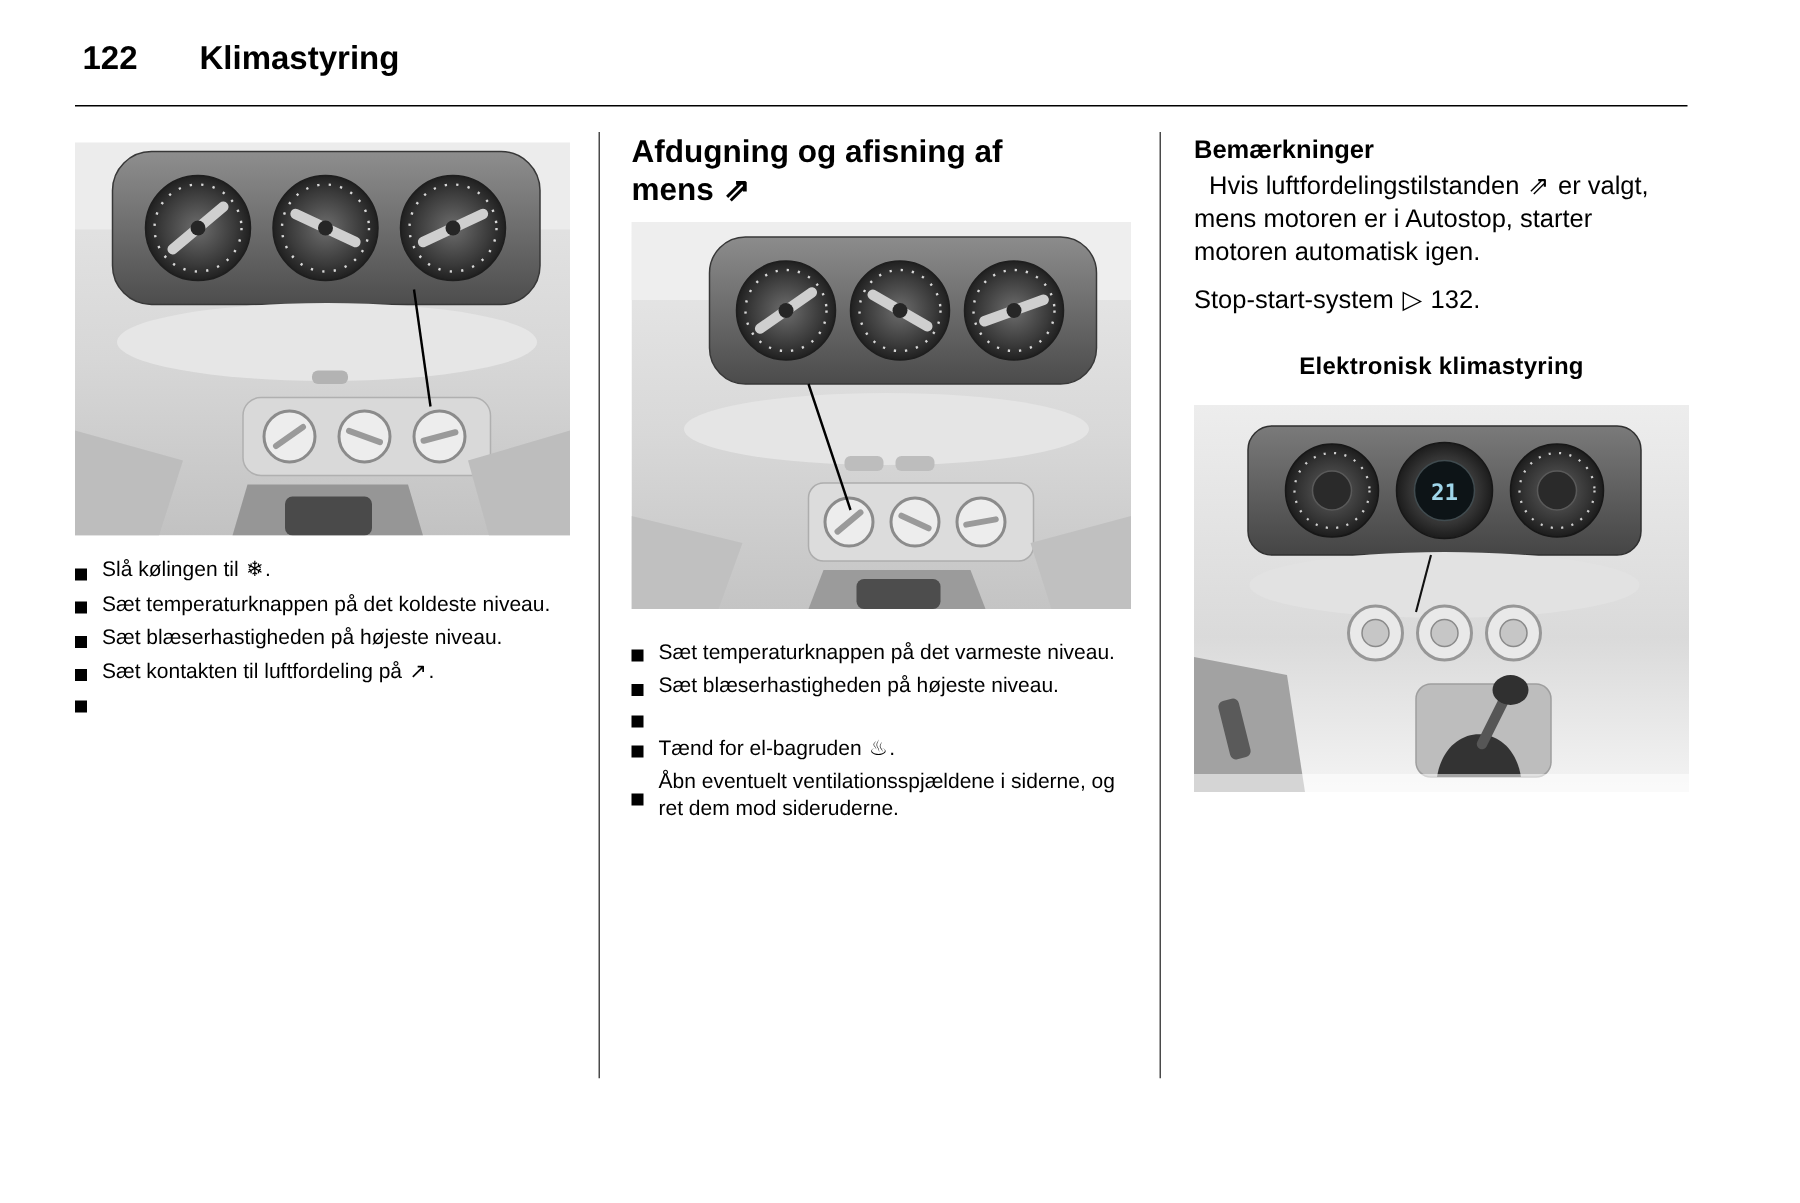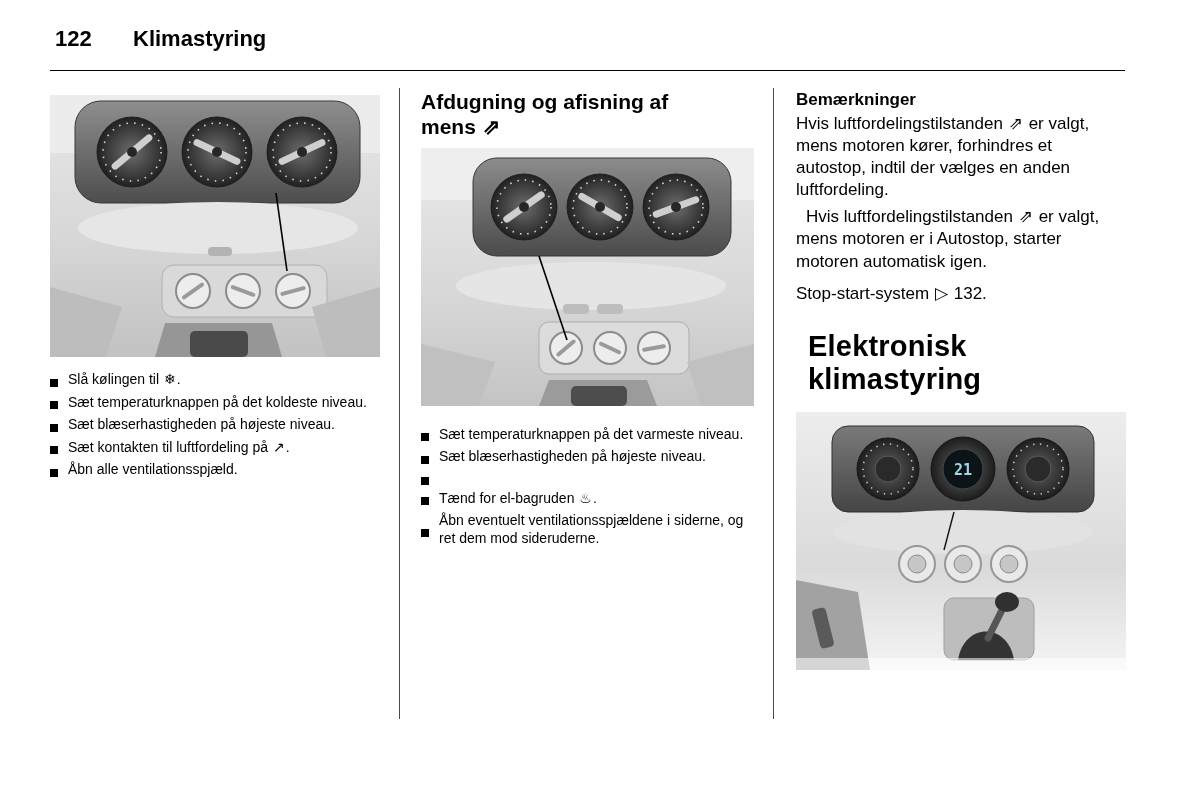--- a/index.html
+++ b/index.html
@@ -232,7 +232,6 @@
 
     <div class="notes-title">Bemærkninger</div>
 
-    <p class="para"><span>Hvis luftfordelingstilstanden </span><span class="sym">⇗</span><span> er valgt, mens motoren kører, forhindres et autostop, indtil der vælges en anden luftfordeling.</span></p>
 
     <p class="para indent"><span>Hvis luftfordelingstilstanden </span><span class="sym">⇗</span><span> er valgt, mens motoren er i Autostop, starter motoren automatisk igen.</span></p>
 

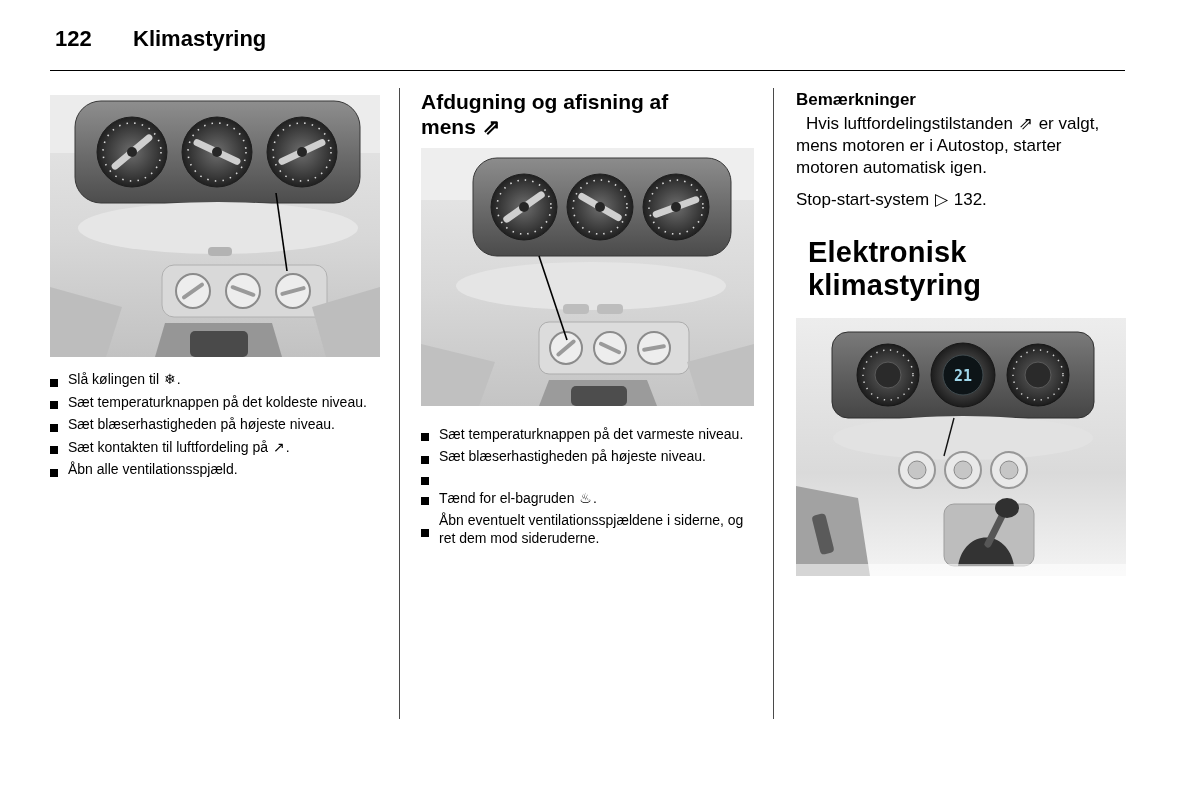--- a/index.html
+++ b/index.html
@@ -36,7 +36,7 @@
   .para { font-size:17px; line-height:1.3; margin-bottom:5px; }
   .para.indent { text-indent:10px; }
   .refline { font-size:17px; margin-top:10px; }
-  h2.big { font-size:29px; font-weight:bold; margin:26px 12px 16px; letter-spacing:0.2px; }
+  h2.big { font-size:16px; font-weight:bold; margin:26px 0 16px; letter-spacing:0.2px;text-align:center; }
 </style>
 </head>
 <body>

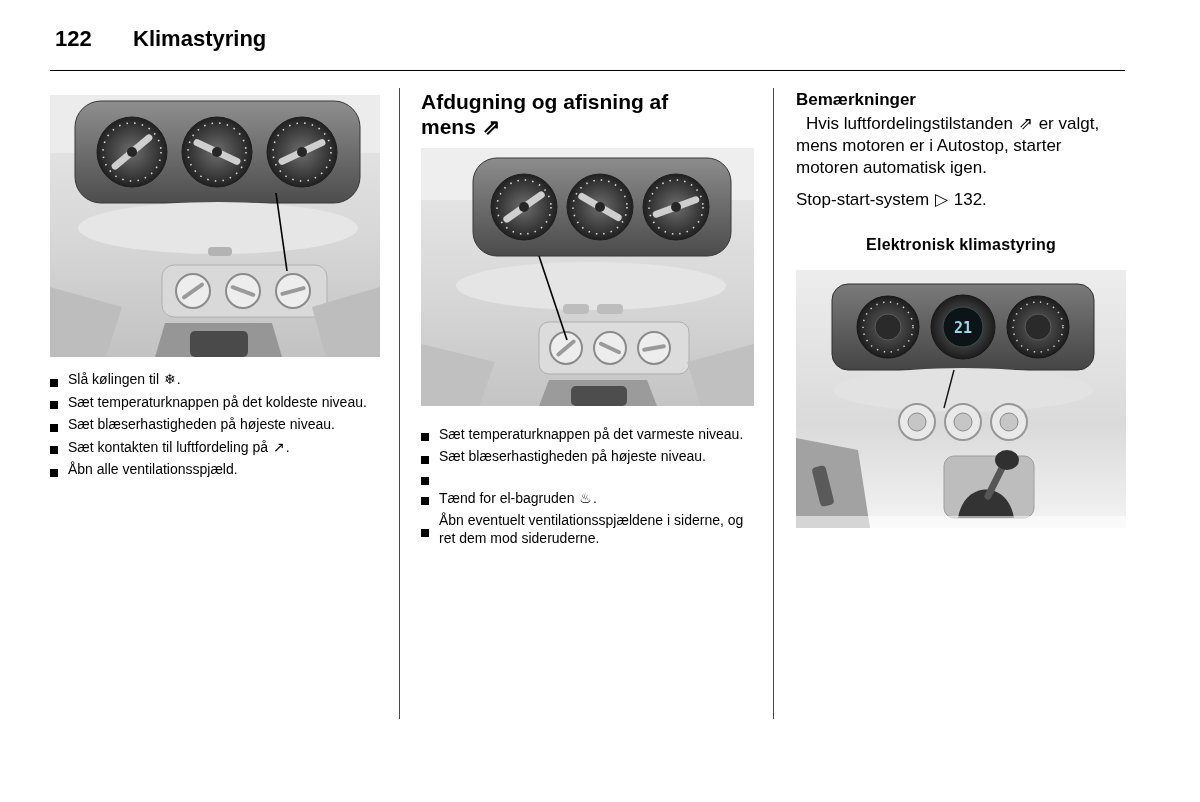--- a/index.html
+++ b/index.html
@@ -135,7 +135,6 @@
       </li>
       <li>
         <span class="sq"></span>
-        <span class="bt"><span>Åbn alle ventilationsspjæld.</span></span>
       </li>
     </ul>
   </div>

